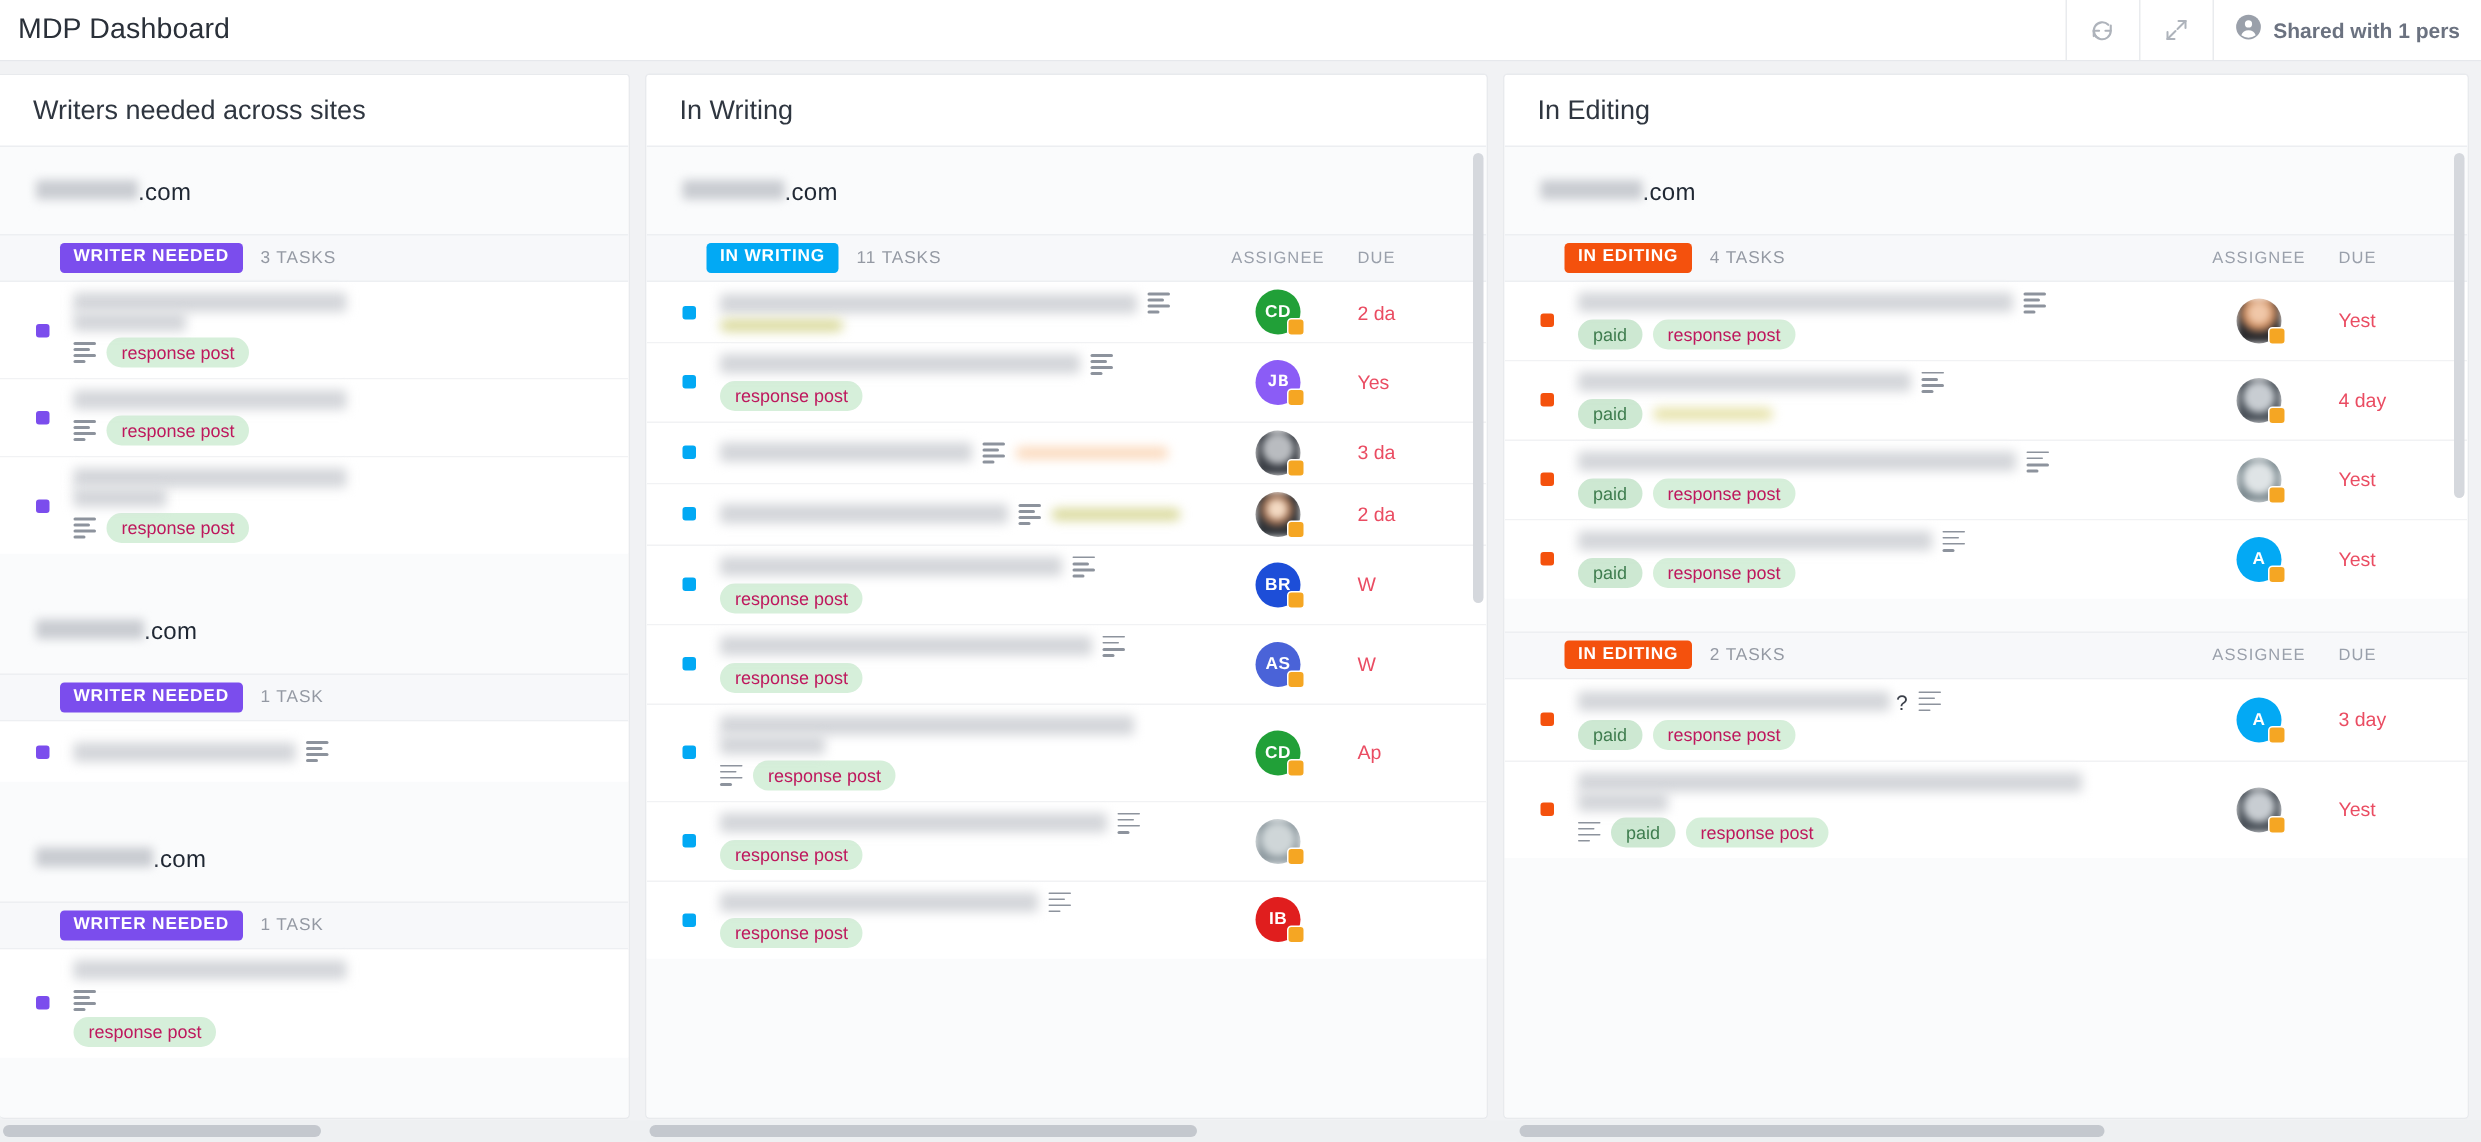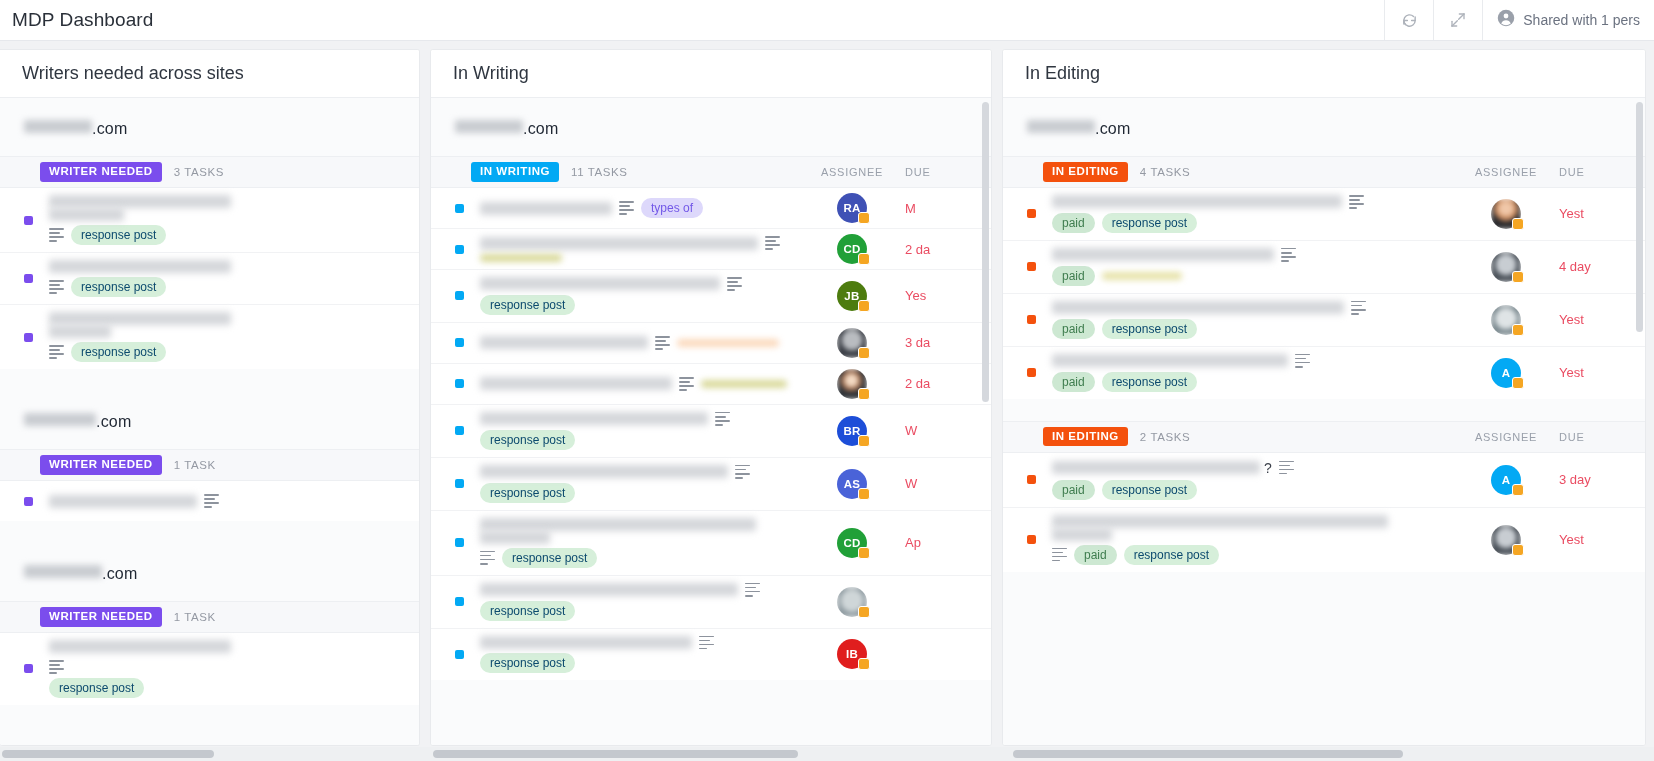--- a/index.html
+++ b/index.html
@@ -20,7 +20,7 @@
     font-size:19px;font-weight:400;color:#2a3039;padding-left:12px;letter-spacing:.1px;
   }
   .topbar-right{
-    margin-left:auto;display:flex;align-items:flex-start;height:40px;
+    margin-left:auto;display:flex;align-items:flex-start;height:40px;font-weight:bold;
   }
   .tb-btn{
     width:48px;height:40px;display:flex;align-items:center;justify-content:center;

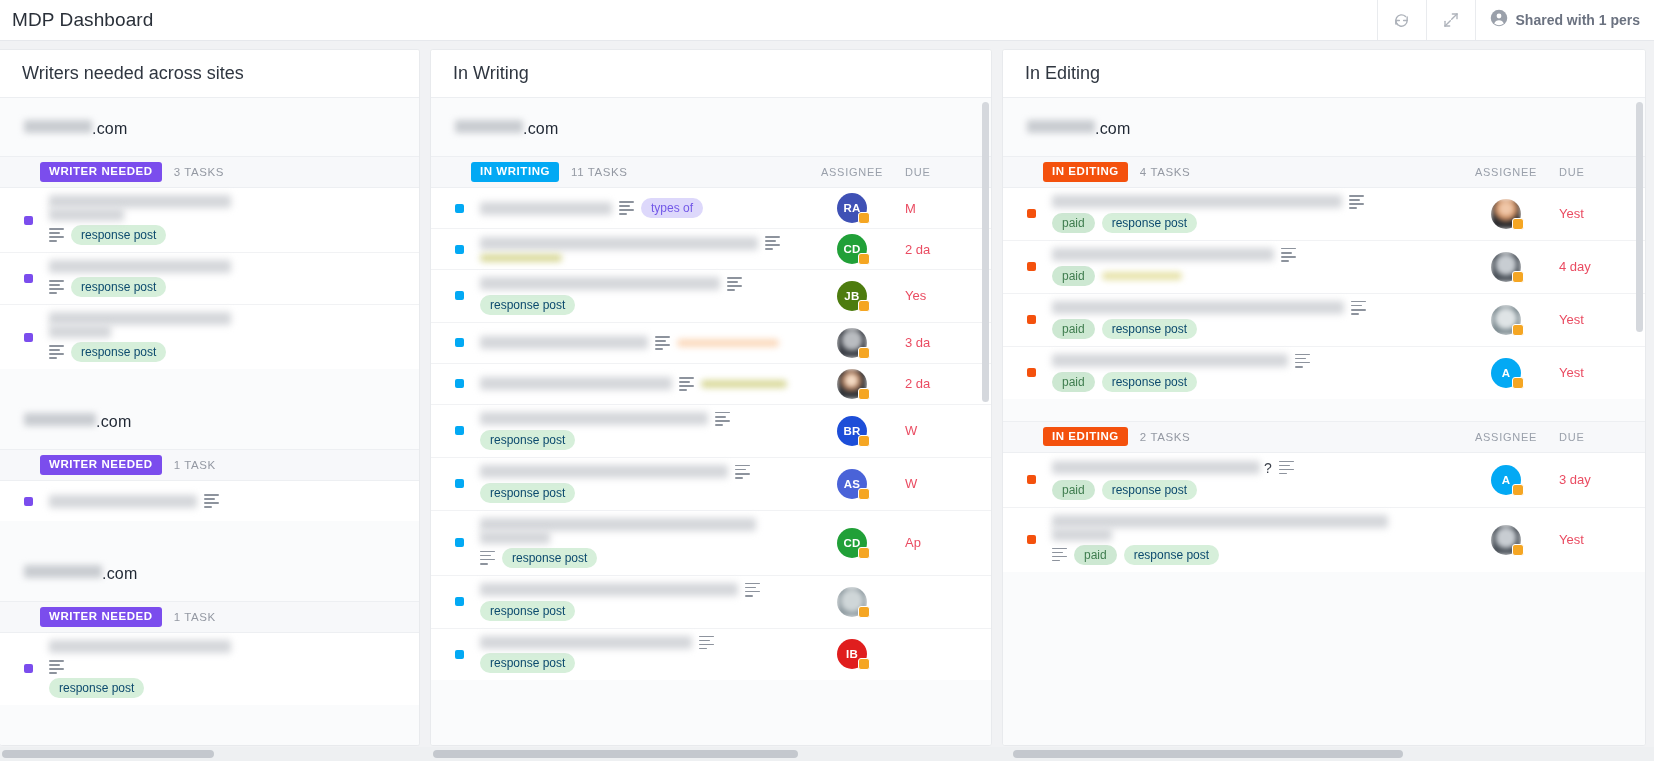--- a/index.html
+++ b/index.html
@@ -368,25 +368,6 @@
             <span class="dot blue"></span>
             <div class="row-main">
               <div class="title-line">
-                <span class="ttl" style="width: 132px;">&nbsp;</span>
-                <span class="noteico">
-                  <i></i>
-                  <i></i>
-                  <i></i>
-                  <i></i>
-                </span>
-                <span class="tag purple">types of</span>
-              </div>
-            </div>
-            <div class="cell-assignee">
-              <div class="av" style="background: rgb(63, 81, 181);">RA<span class="badge-sq"></span></div>
-            </div>
-            <div class="cell-due">M</div>
-          </div>
-          <div class="row">
-            <span class="dot blue"></span>
-            <div class="row-main">
-              <div class="title-line">
                 <span class="ttl" style="width: 278px;">&nbsp;</span>
                 <span class="noteico">
                   <i></i>

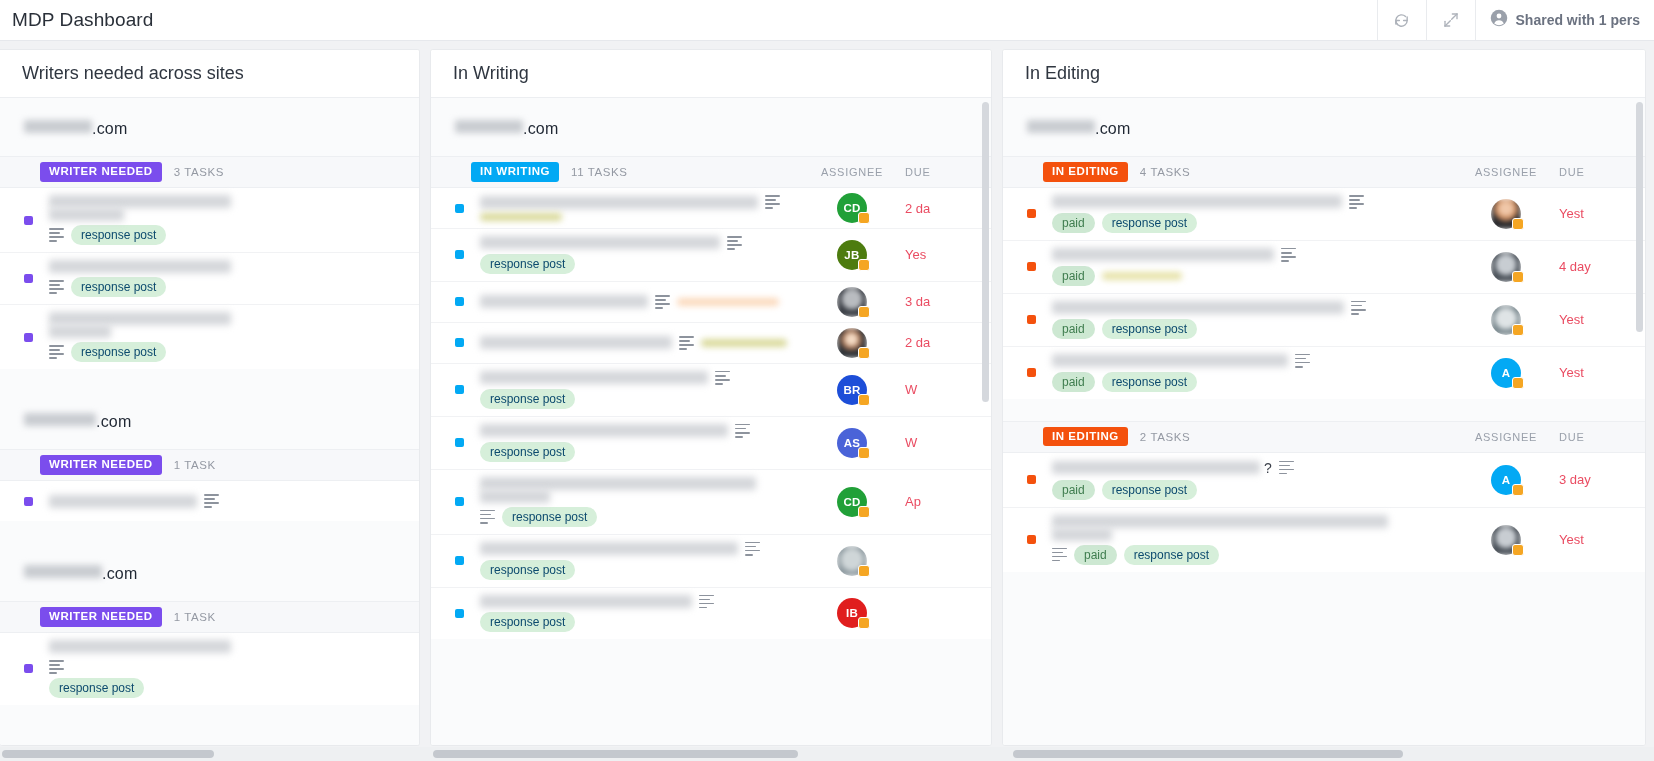--- a/index.html
+++ b/index.html
@@ -122,7 +122,7 @@
     font-size:12px;padding:4px 10px;border-radius:11px;line-height:1;display:inline-block;
     white-space:nowrap;
   }
-  .tag.green{background:#d6efda;color:#0c4a6e;}
+  .tag.green{background:#d6efda;color:#be185d;}
   .tag.paid{background:#cde8d2;color:#3f7d4f;}
   .tag.purple{background:#ddd8fb;color:#7358e8;}
   .tag.blur{color:transparent;filter:blur(3.4px);}

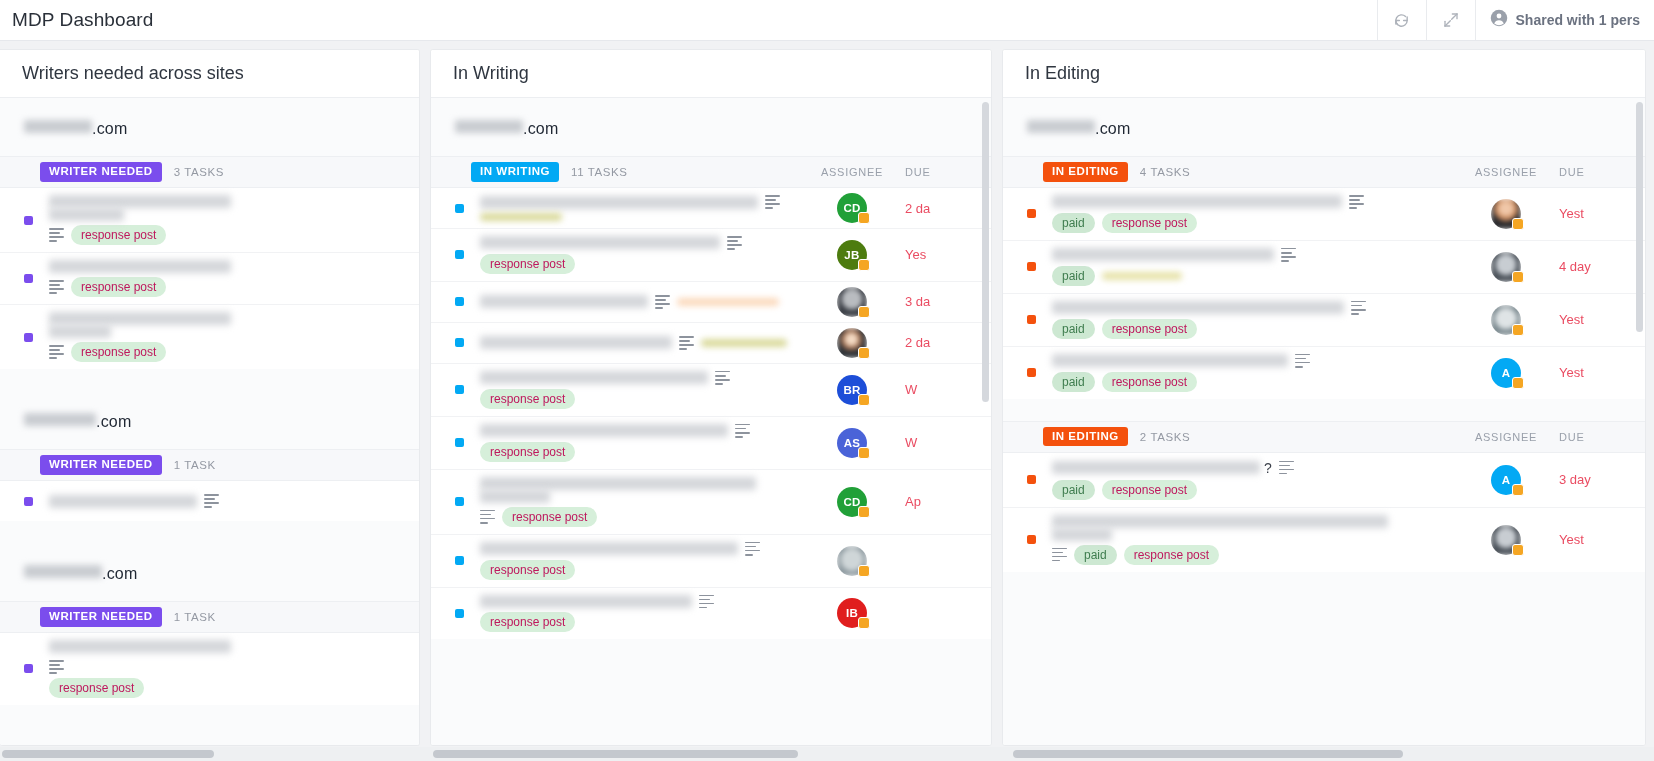--- a/index.html
+++ b/index.html
@@ -402,7 +402,7 @@
               </div>
             </div>
             <div class="cell-assignee">
-              <div class="av" style="background: #4d7c0f;">JB<span class="badge-sq"></span></div>
+              <div class="av" style="background: #8b5cf6; font-family: Liberation Mono, monospace;">JB<span class="badge-sq"></span></div>
             </div>
             <div class="cell-due">Yes</div>
           </div>

